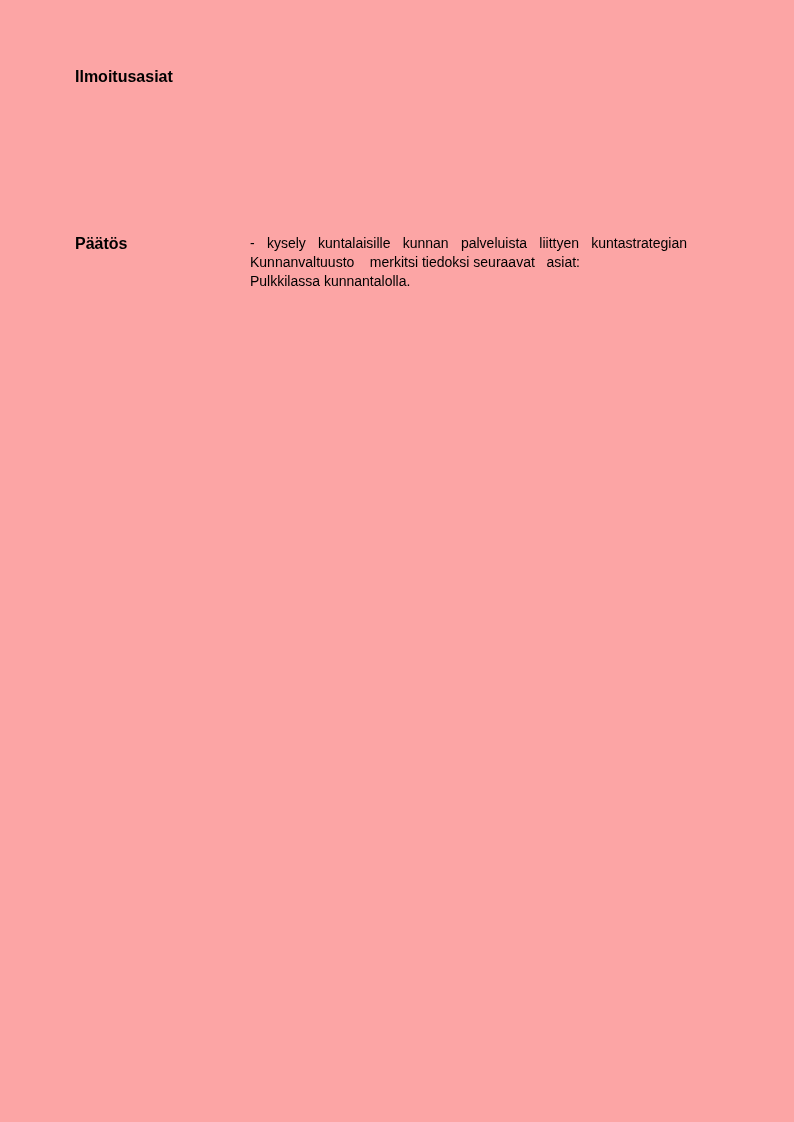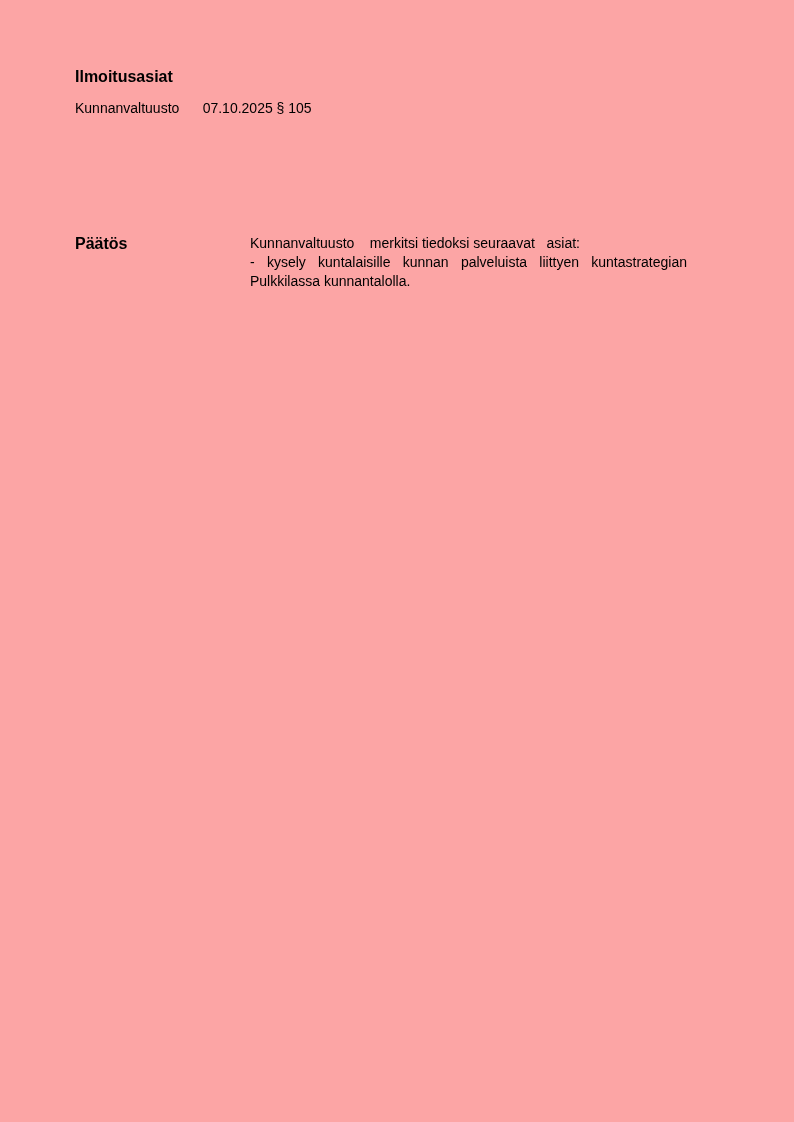--- a/index.html
+++ b/index.html
@@ -65,7 +65,6 @@
 
   <h1 class="doc-title">Ilmoitusasiat</h1>
 
-  <div class="meeting-line">Kunnanvaltuusto &nbsp;&nbsp;&nbsp;&nbsp; 07.10.2025 § 105</div>
 
 
   <div class="row row-decision">

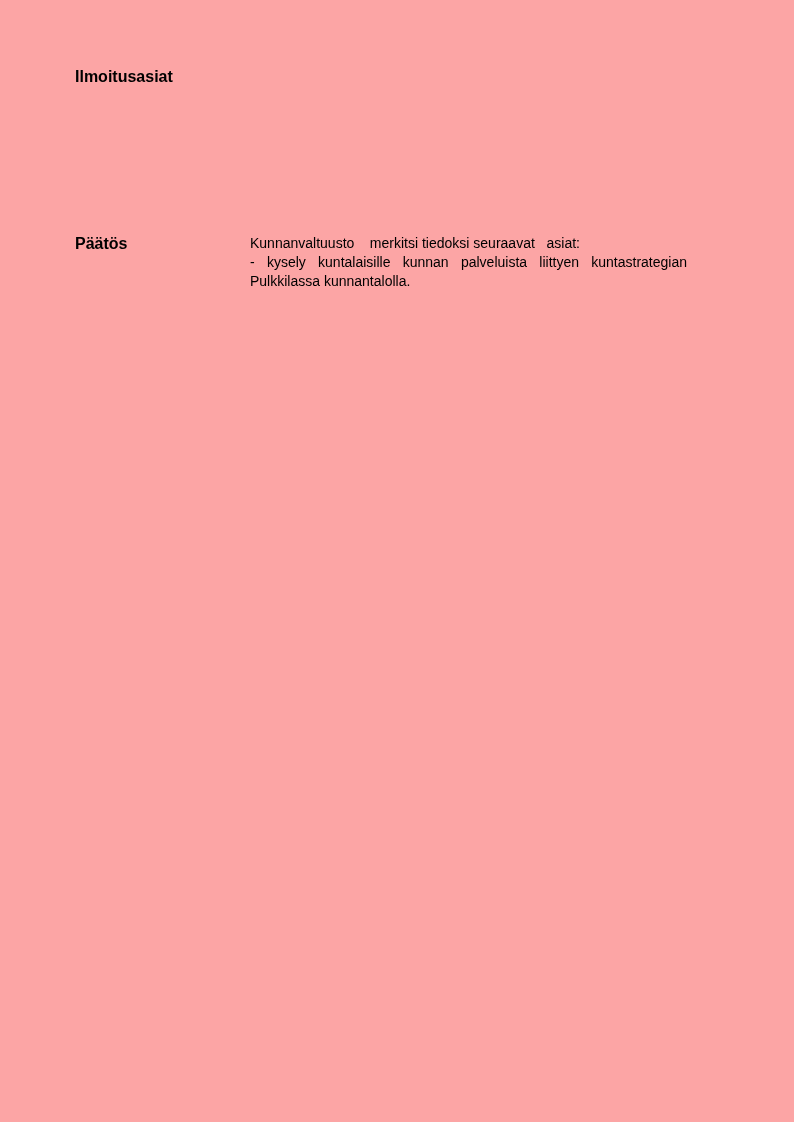--- a/index.html
+++ b/index.html
@@ -70,8 +70,8 @@
   <div class="row row-decision">
     <div class="row-label">Päätös</div>
     <div class="row-body">
+      <div class="line just">- kysely kuntalaisille kunnan palveluista liittyen kuntastrategian</div>
       <div class="line">Kunnanvaltuusto &nbsp;&nbsp;&nbsp;merkitsi tiedoksi seuraavat &nbsp;&nbsp;asiat:</div>
-      <div class="line just">- kysely kuntalaisille kunnan palveluista liittyen kuntastrategian</div>
       <div class="line">Pulkkilassa kunnantalolla.</div>
     </div>
   </div>

